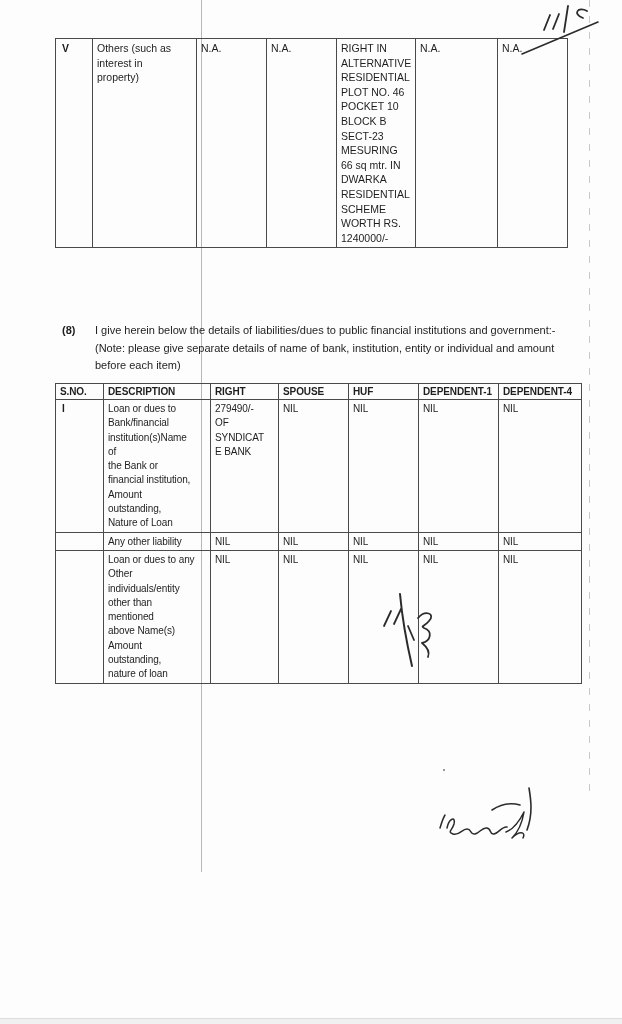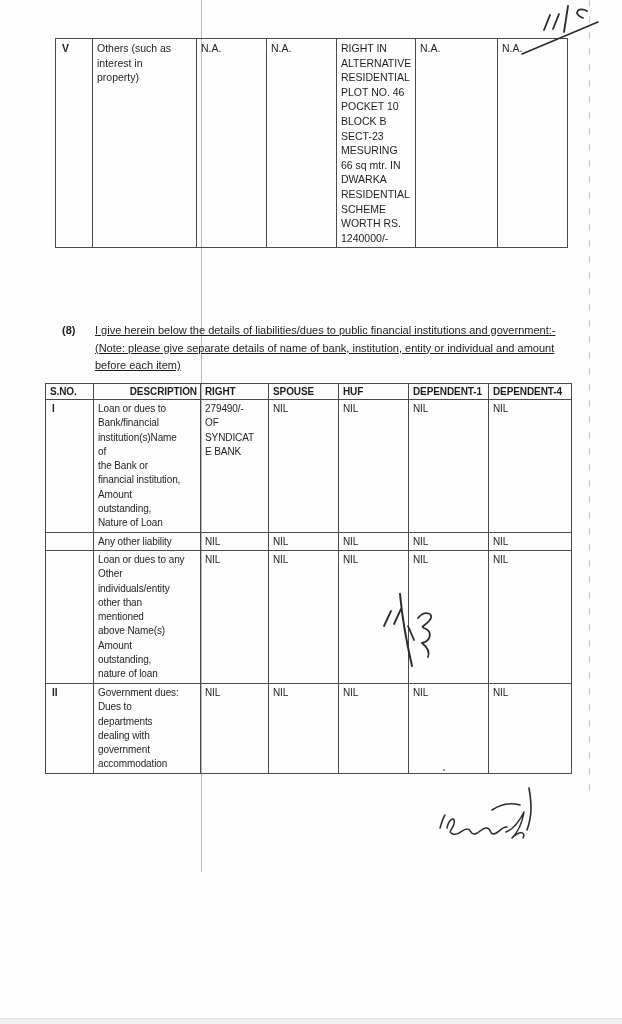--- a/index.html
+++ b/index.html
@@ -27,7 +27,7 @@
   .para8{position:absolute;left:62px;top:322px;width:512px;z-index:2;
     font-size:11px;line-height:17.6px;}
   .para8 .pnum{position:absolute;left:0;top:0;font-weight:bold;}
-  .para8 .ptext{margin-left:33px;white-space:pre-line;text-decoration:underline;}
+  .para8 .ptext{margin-left:33px;white-space:pre-line;}
 
   .ink{position:absolute;z-index:3;}
   .ink path,.ink line{fill:none;stroke:#2b2b2b;stroke-linecap:round;stroke-linejoin:round;}

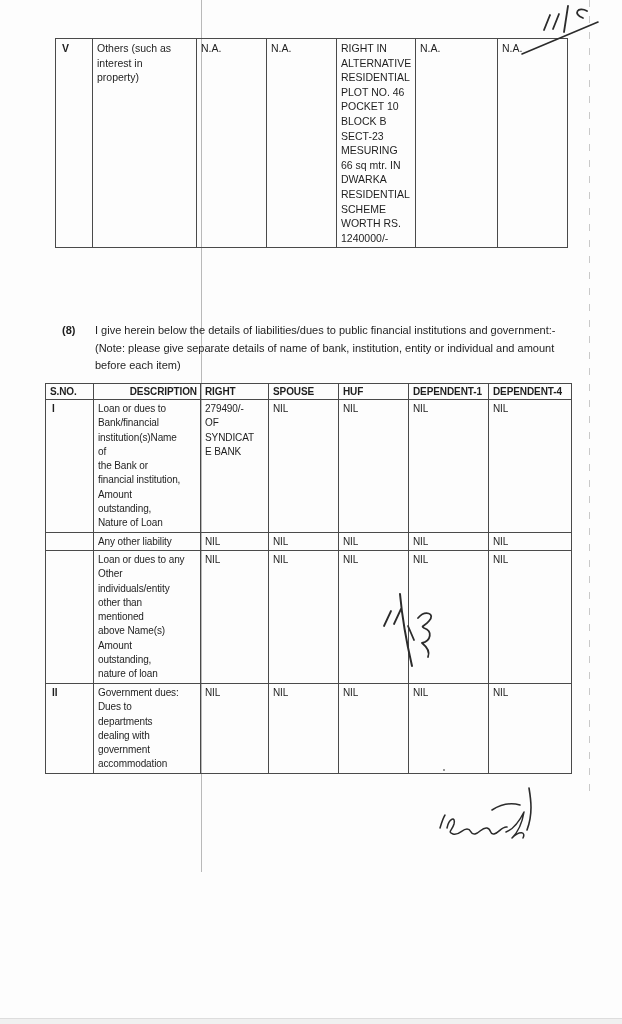--- a/index.html
+++ b/index.html
@@ -18,7 +18,7 @@
   td,th{border:1px solid #4a4a4a;vertical-align:top;text-align:left;
     padding:2px 3px 1px 4px;white-space:pre-line;overflow:hidden;}
   .t1{left:55px;top:38px;width:513px;font-size:10.5px;line-height:14.6px;}
-  .t2{left:45px;top:383px;width:526px;font-size:10px;line-height:14.3px;letter-spacing:-0.1px;}
+  .t2{left:55px;top:383px;width:526px;font-size:10px;line-height:14.3px;letter-spacing:-0.1px;}
   .t2 th{font-weight:bold;line-height:12px;padding-top:2px;}
   .t2 th.cdesc{text-align:right;}
   .b{font-weight:bold;}

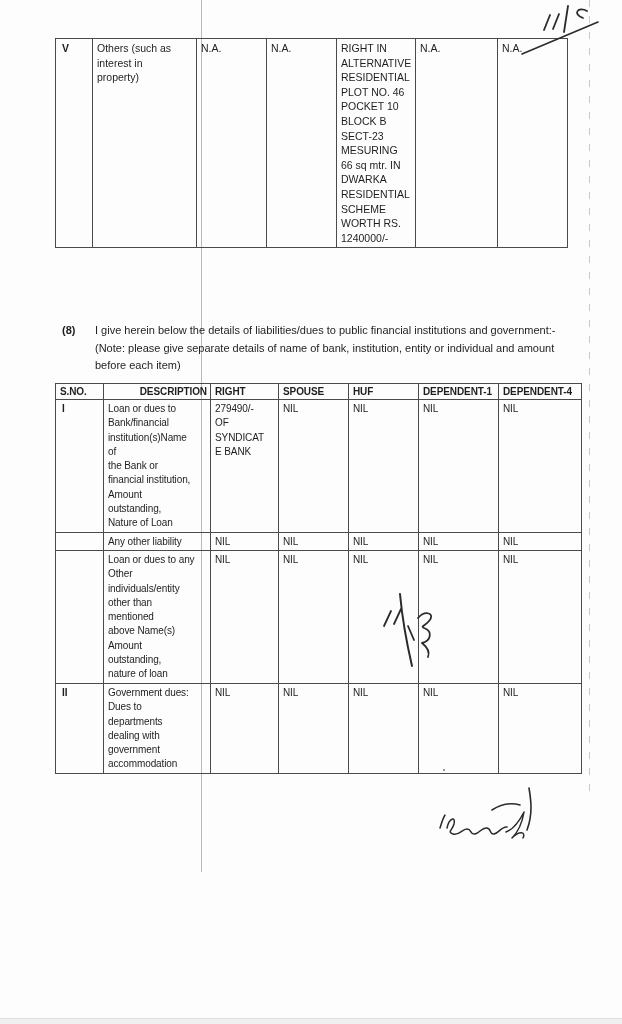--- a/index.html
+++ b/index.html
@@ -20,7 +20,7 @@
   .t1{left:55px;top:38px;width:513px;font-size:10.5px;line-height:14.6px;}
   .t2{left:55px;top:383px;width:526px;font-size:10px;line-height:14.3px;letter-spacing:-0.1px;}
   .t2 th{font-weight:bold;line-height:12px;padding-top:2px;}
-  .t2 th.cdesc{text-align:right;}
+  .t2 th.cdesc{text-align:left;}
   .b{font-weight:bold;}
   .sno{padding-left:6px;}
 

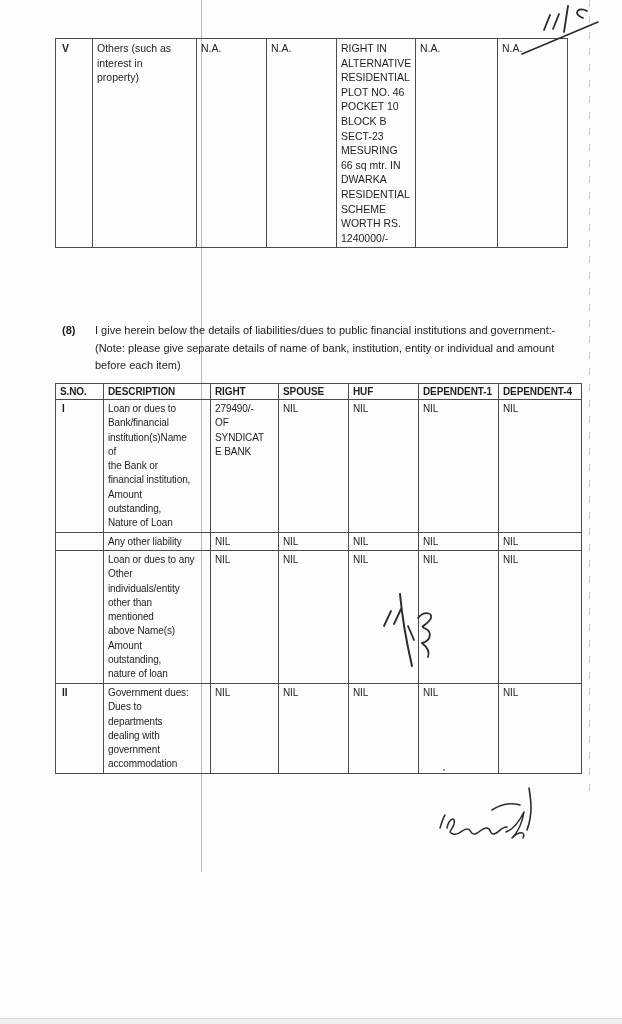--- a/index.html
+++ b/index.html
@@ -161,20 +161,6 @@
       <td>NIL</td>
       <td>NIL</td>
     </tr>
-    <tr style="height:90px">
-      <td class="sno b">II</td>
-      <td>Government dues:
-Dues to
-departments
-dealing with
-government
-accommodation</td>
-      <td>NIL</td>
-      <td>NIL</td>
-      <td>NIL</td>
-      <td>NIL</td>
-      <td>NIL</td>
-    </tr>
   </tbody>
     </table>
 

